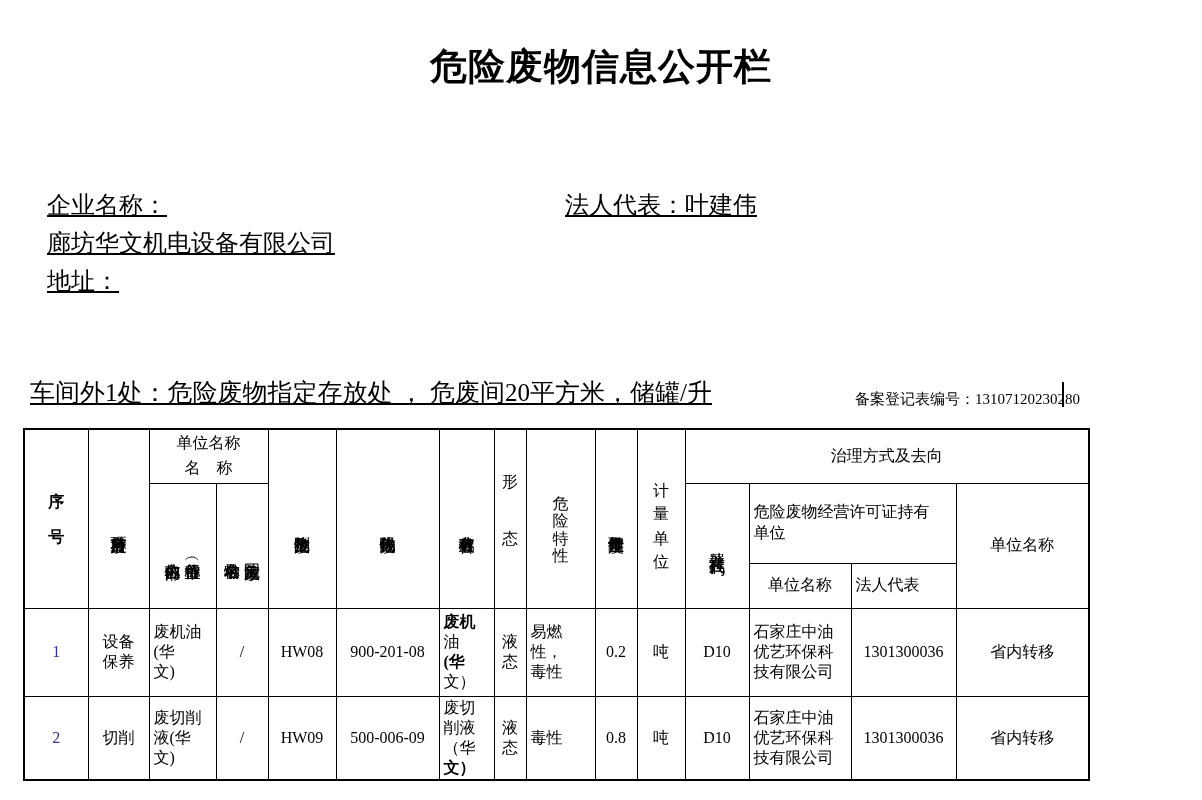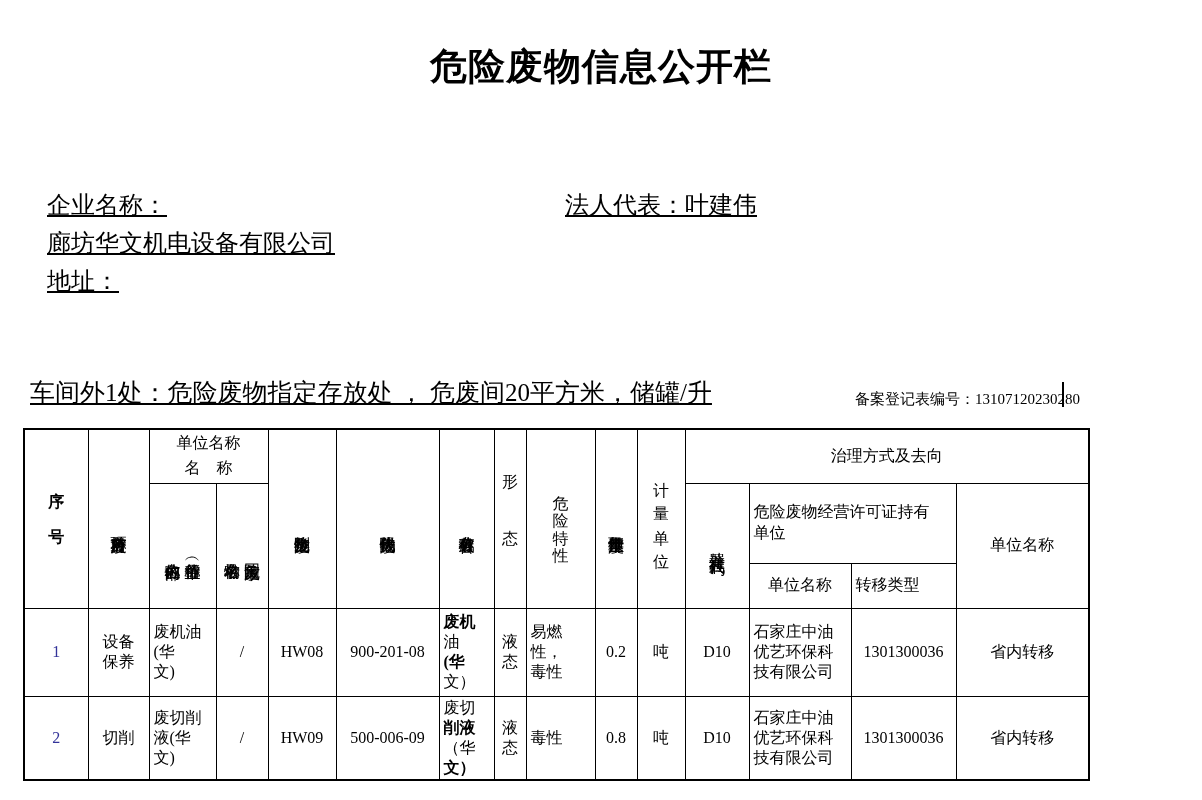--- a/index.html
+++ b/index.html
@@ -91,7 +91,7 @@
     </tr>
     <tr style="height:45px">
       <th class="fs17">单位名称</th>
-      <th class="left fs17">转移类型</th>
+      <th class="left fs17">法人代表</th>
     </tr>
 
     <tr style="height:88px">

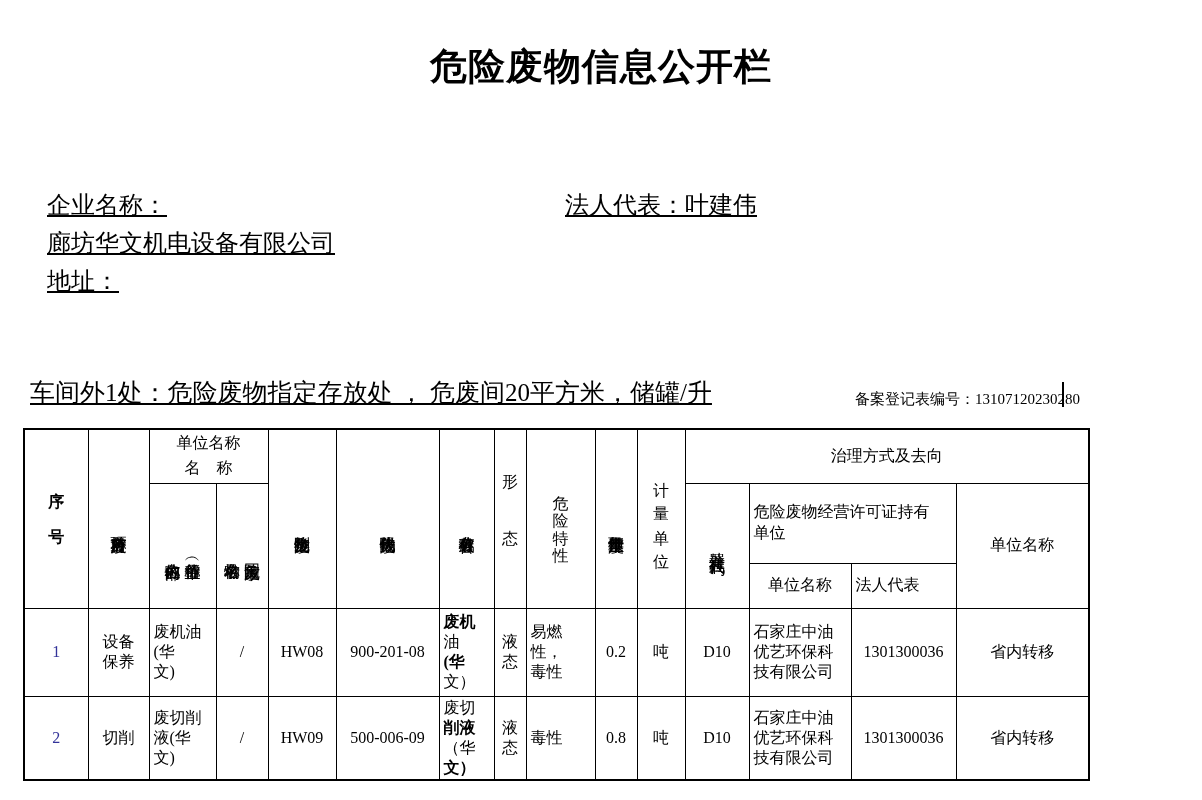--- a/index.html
+++ b/index.html
@@ -132,7 +132,7 @@
       <td class="d b">HW09</td>
       <td class="d">500-006-09</td>
       <td class="d pre left"><span>废切
-</span><span style="font-weight: bold;">削液
+</span><span style="font-weight: normal;">削液
 </span><span>（华
 </span><span style="font-weight: bold;">文）</span></td>
       <td class="d b pre">液

